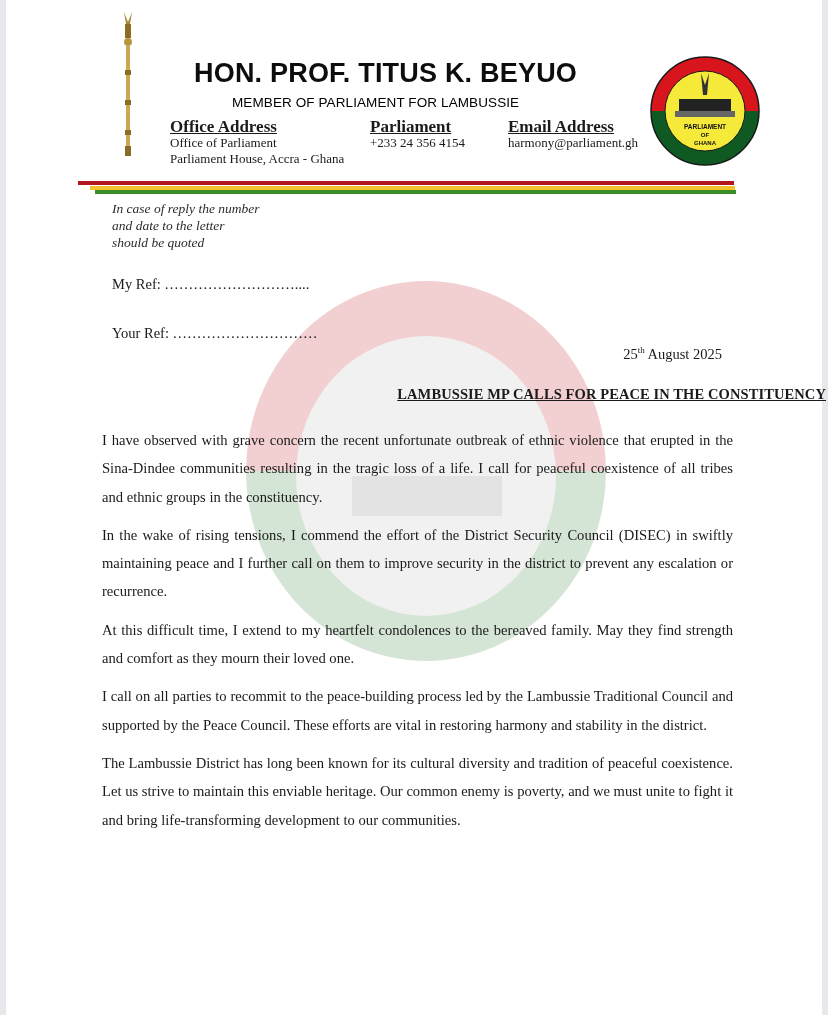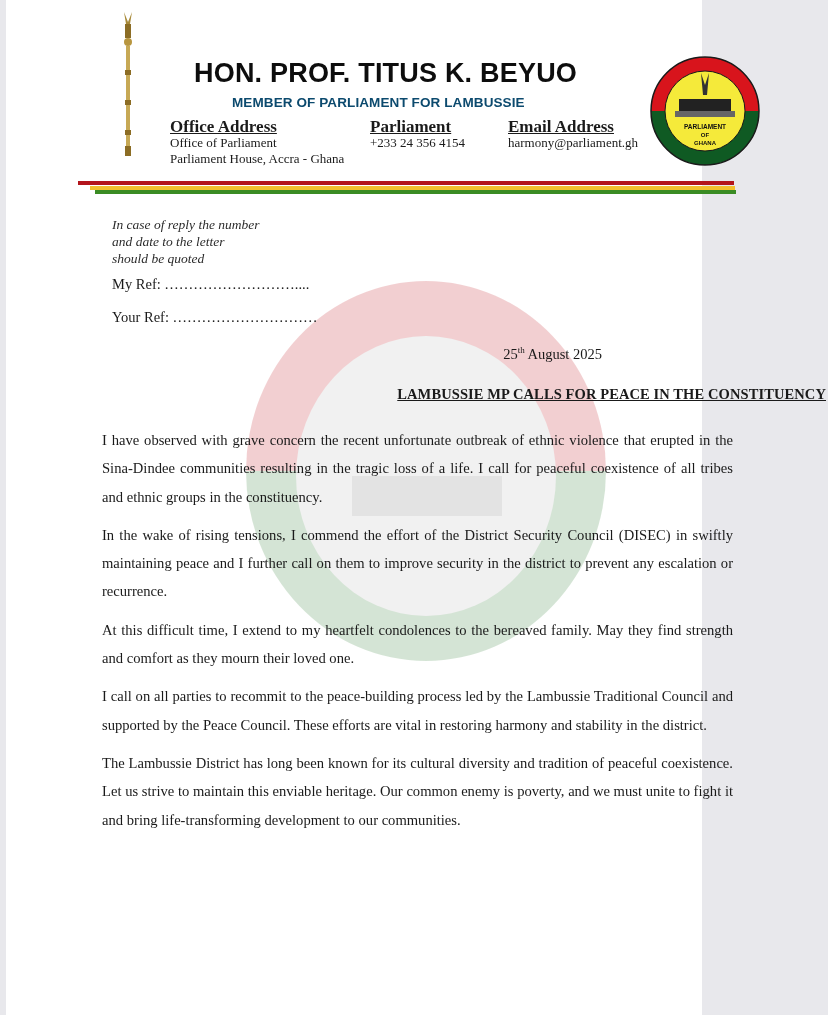--- a/index.html
+++ b/index.html
@@ -11,7 +11,7 @@
     color: #1a1a1a;
   }
   .page {
-    position: absolute; left: 6px; top: 0; width: 696px; height: 1015px;
+    position: absolute; left: 6px; top: 0; width: 816px; height: 1015px;
     background: #ffffff;
   }
   

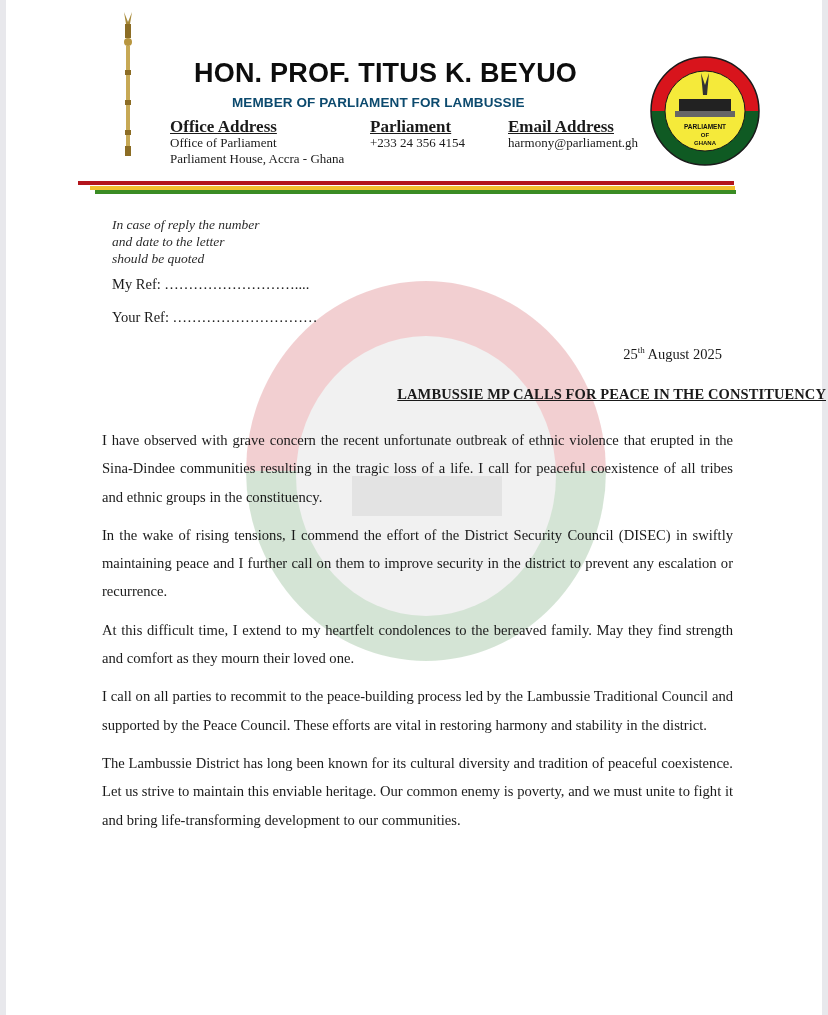--- a/index.html
+++ b/index.html
@@ -25,8 +25,8 @@
   }
   .hdr-sub {
     position: absolute; left: 226px; top: 95px;
-    font-family: "Liberation Sans", sans-serif; font-weight: 700;
-    font-size: 13.5px; color: #0c4a6e; white-space: nowrap; letter-spacing: 0.1px;
+    font-family: "Liberation Sans", sans-serif; font-weight: 400;
+    font-size: 13.5px; color: #000000; white-space: nowrap; letter-spacing: 0.1px;
   }
   .contact-col { position: absolute; top: 119px; font-size: 13px; line-height: 16px; white-space: nowrap; }
   .contact-col .lbl { font-weight: bold; text-decoration: underline; font-size: 17px; }

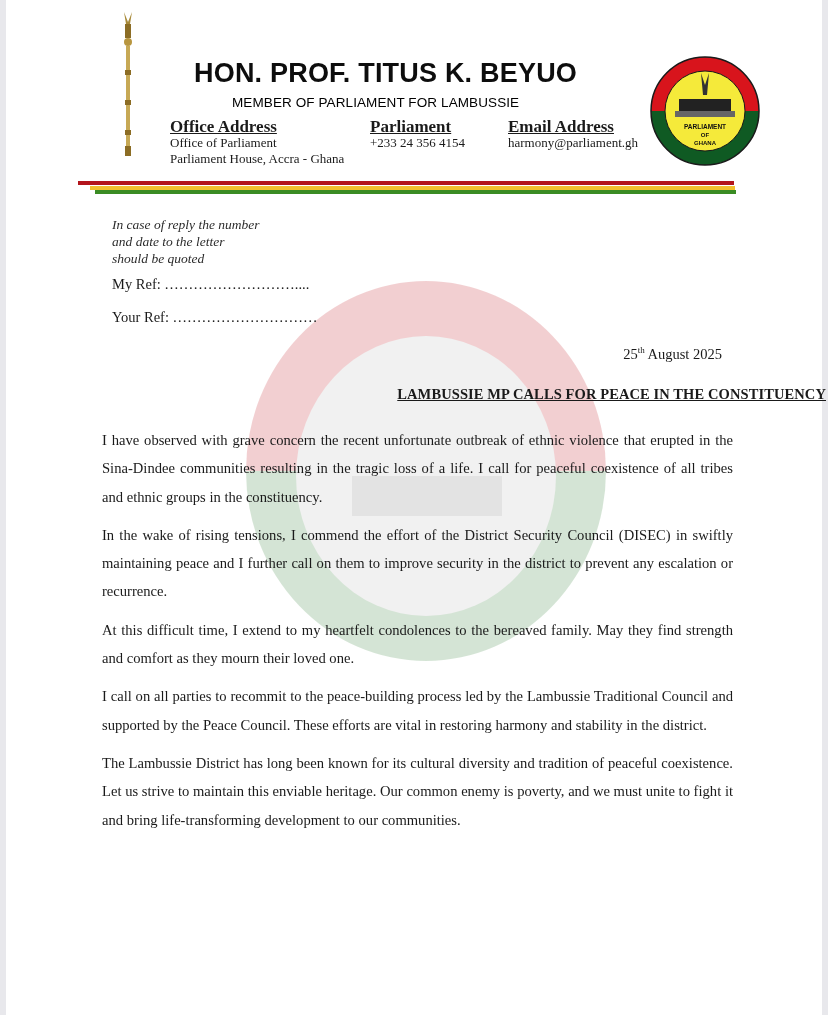--- a/index.html
+++ b/index.html
@@ -42,7 +42,7 @@
   .s-grn { left: 89px; top: 190px; width: 641px; background: #3a8c24; }
   
   .reply-note {
-    position: absolute; left: 106px; top: 216px;
+    position: absolute; left: 106px; top: 200px;
     font-style: italic; font-size: 13.5px; line-height: 17px; color: #2b2b2b;
   }
   .ref { position: absolute; left: 106px; font-size: 14.5px; white-space: nowrap; }

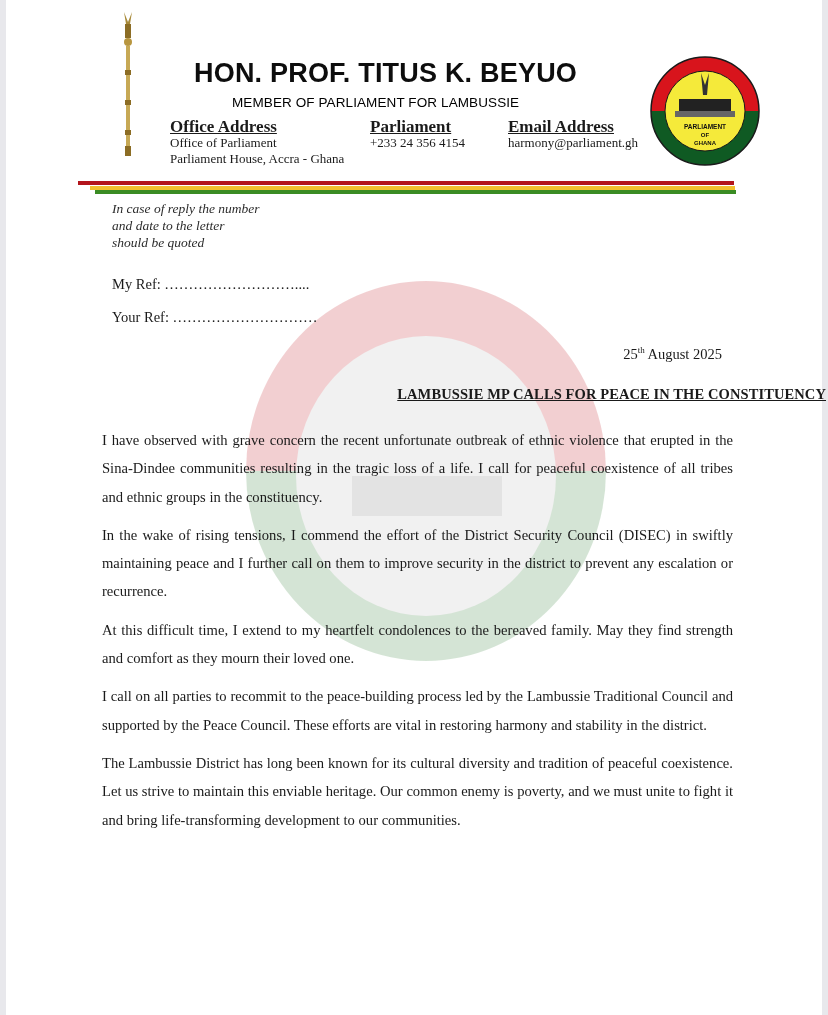--- a/index.html
+++ b/index.html
@@ -47,7 +47,7 @@
   }
   .ref { position: absolute; left: 106px; font-size: 14.5px; white-space: nowrap; }
   .ref-my { top: 276px; }
-  .ref-your { top: 309px; text-align: center; }
+  .ref-your { top: 325px; text-align: center; }
   .date { position: absolute; right: 100px; top: 345px; font-size: 14.5px; white-space: nowrap; margin-left: 10px; }
   .date sup { font-size: 9px; }
   .title {

